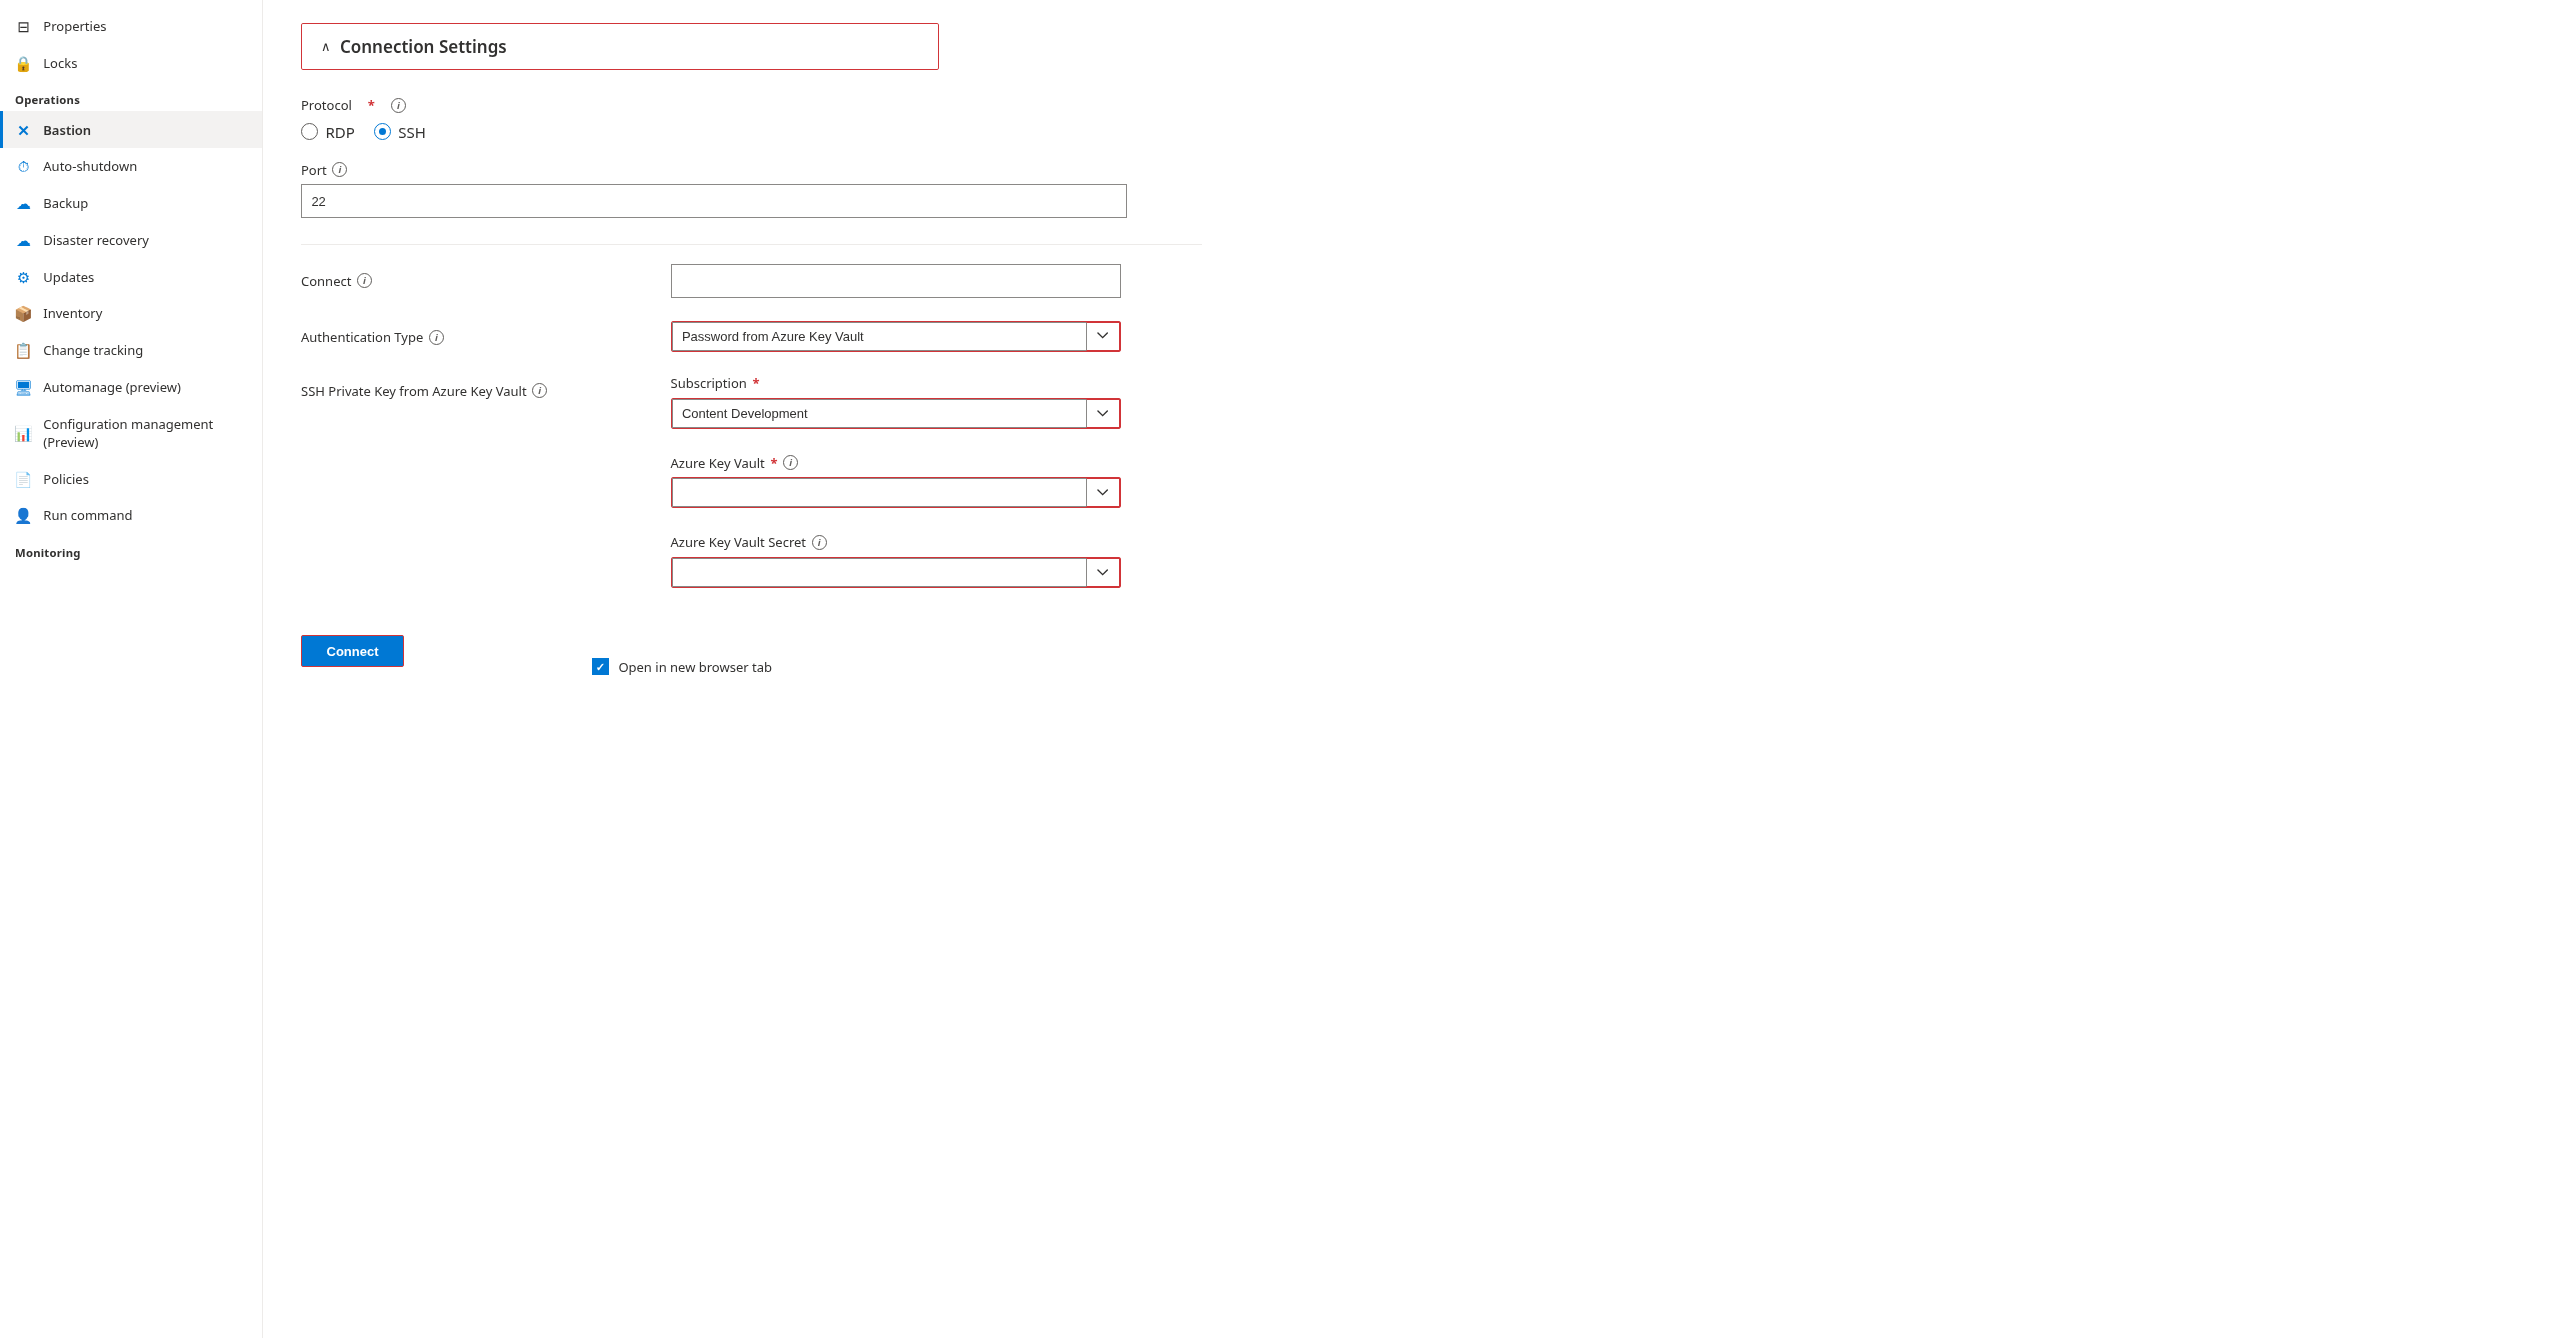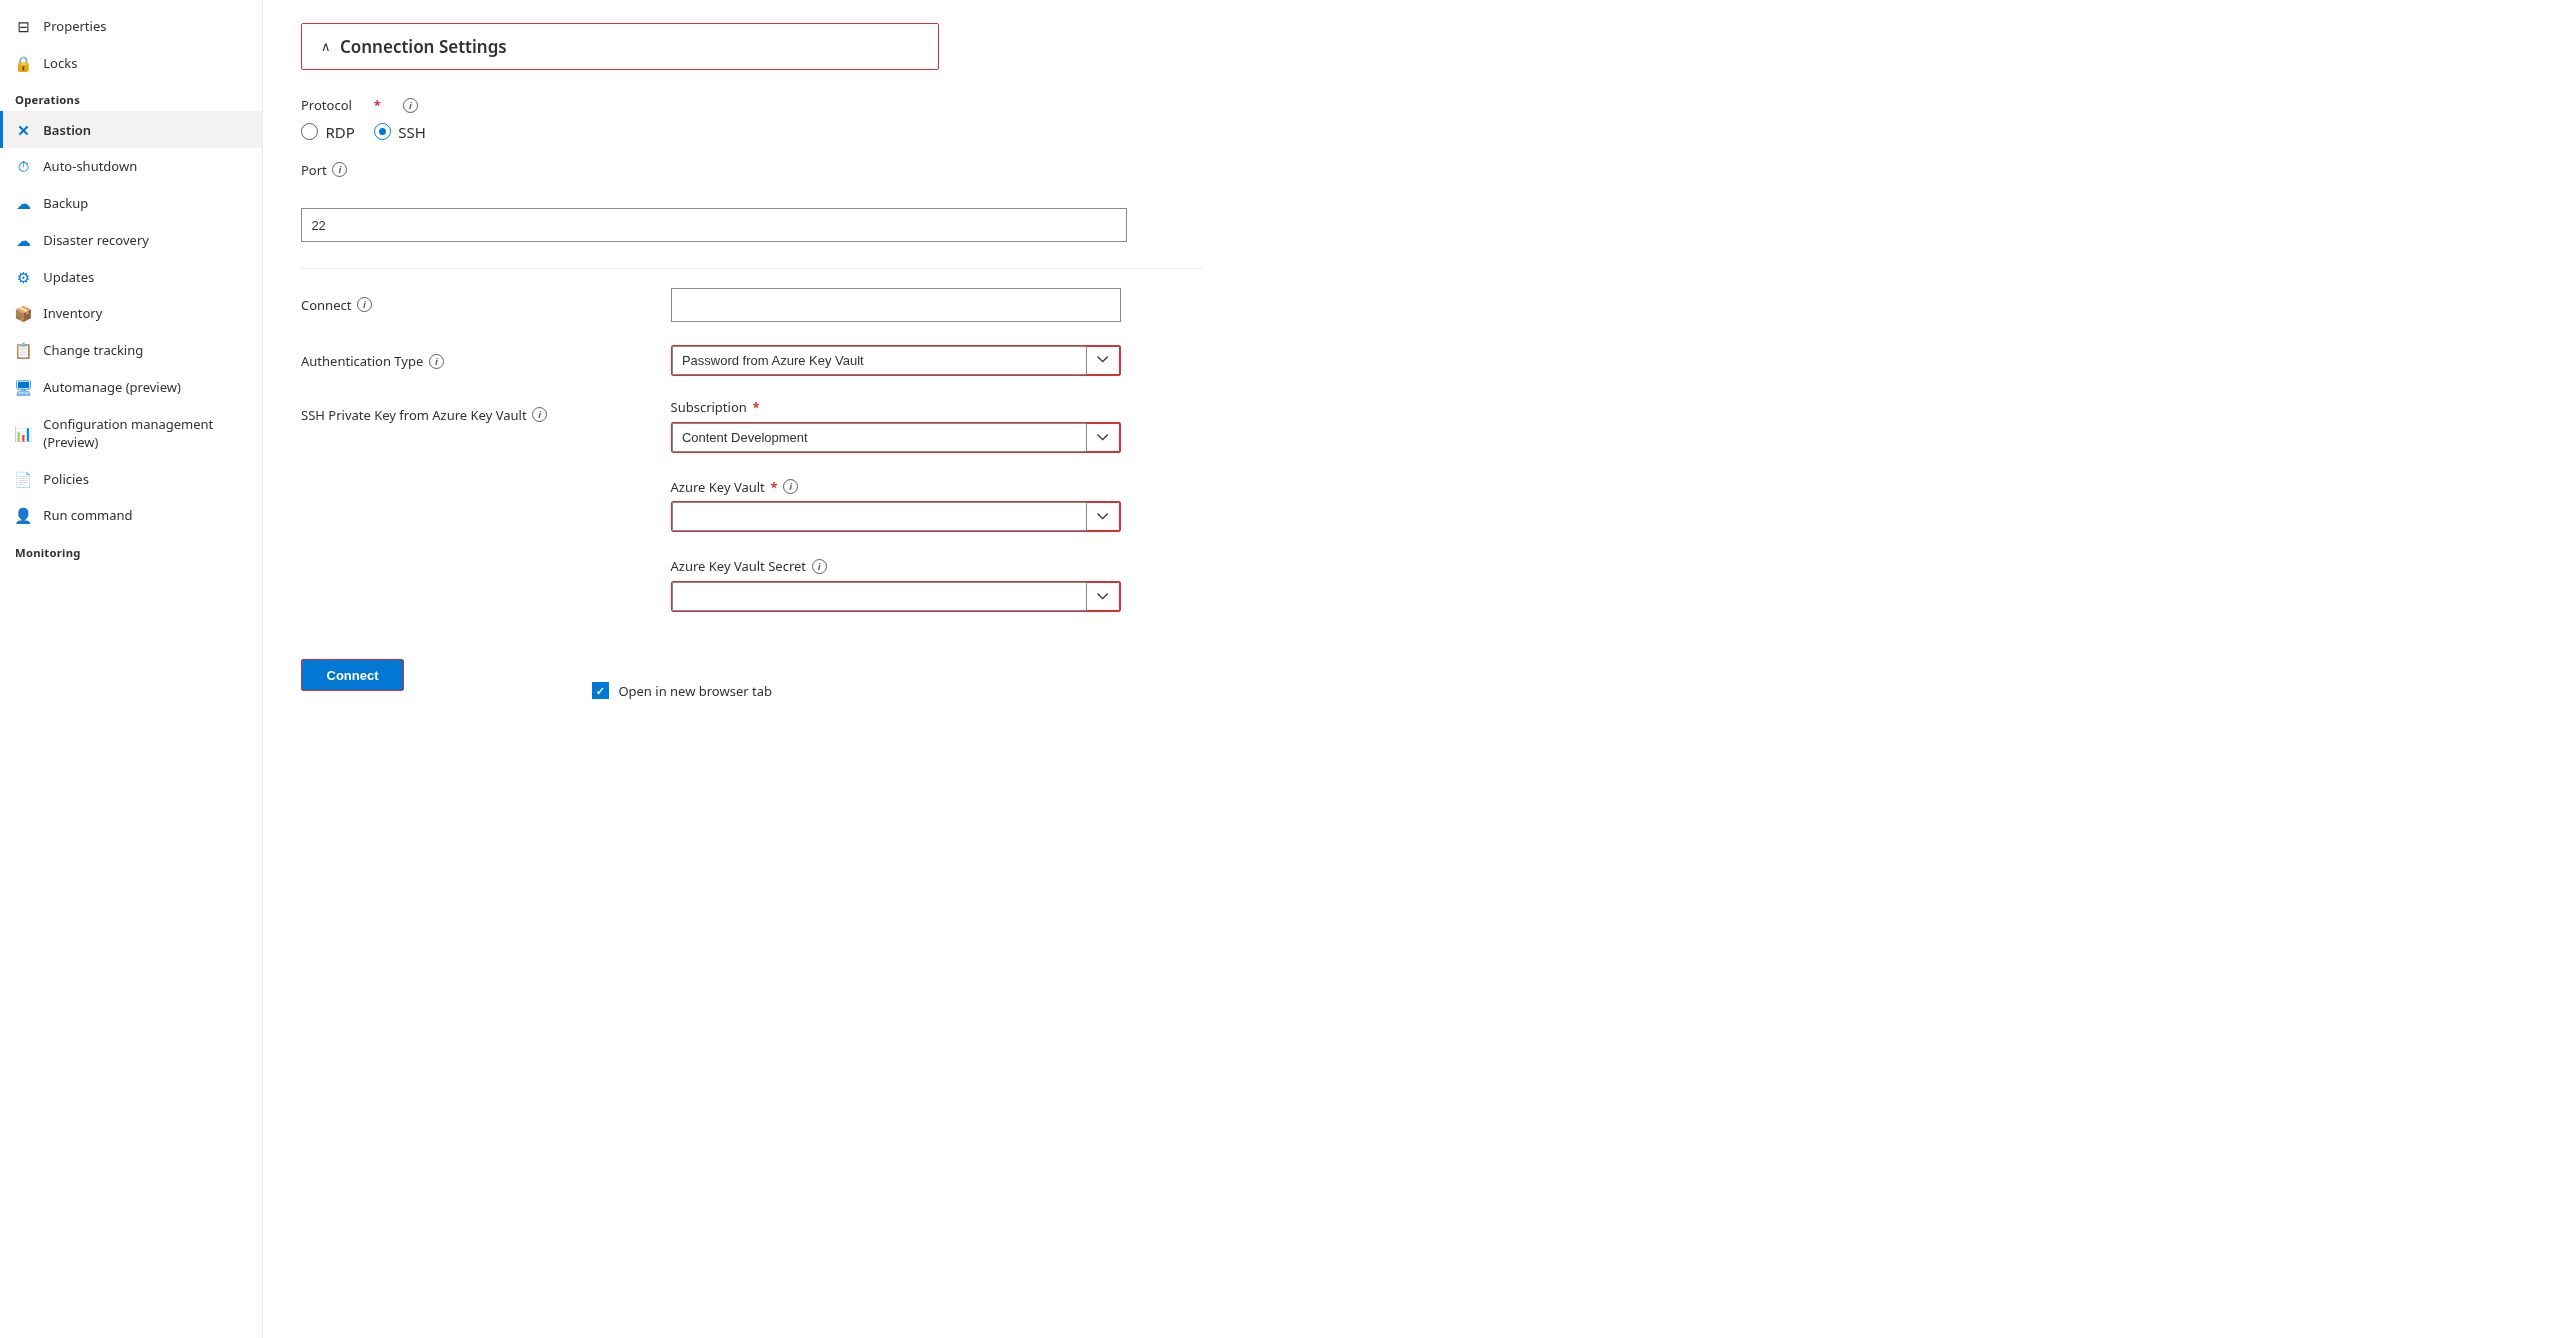--- a/index.html
+++ b/index.html
@@ -133,7 +133,7 @@
       margin-bottom: 7.5px;
       display: flex;
       align-items: center;
-      gap: 22px;
+      gap: 16px;
     }
     .required-star {
       color: #d13438;

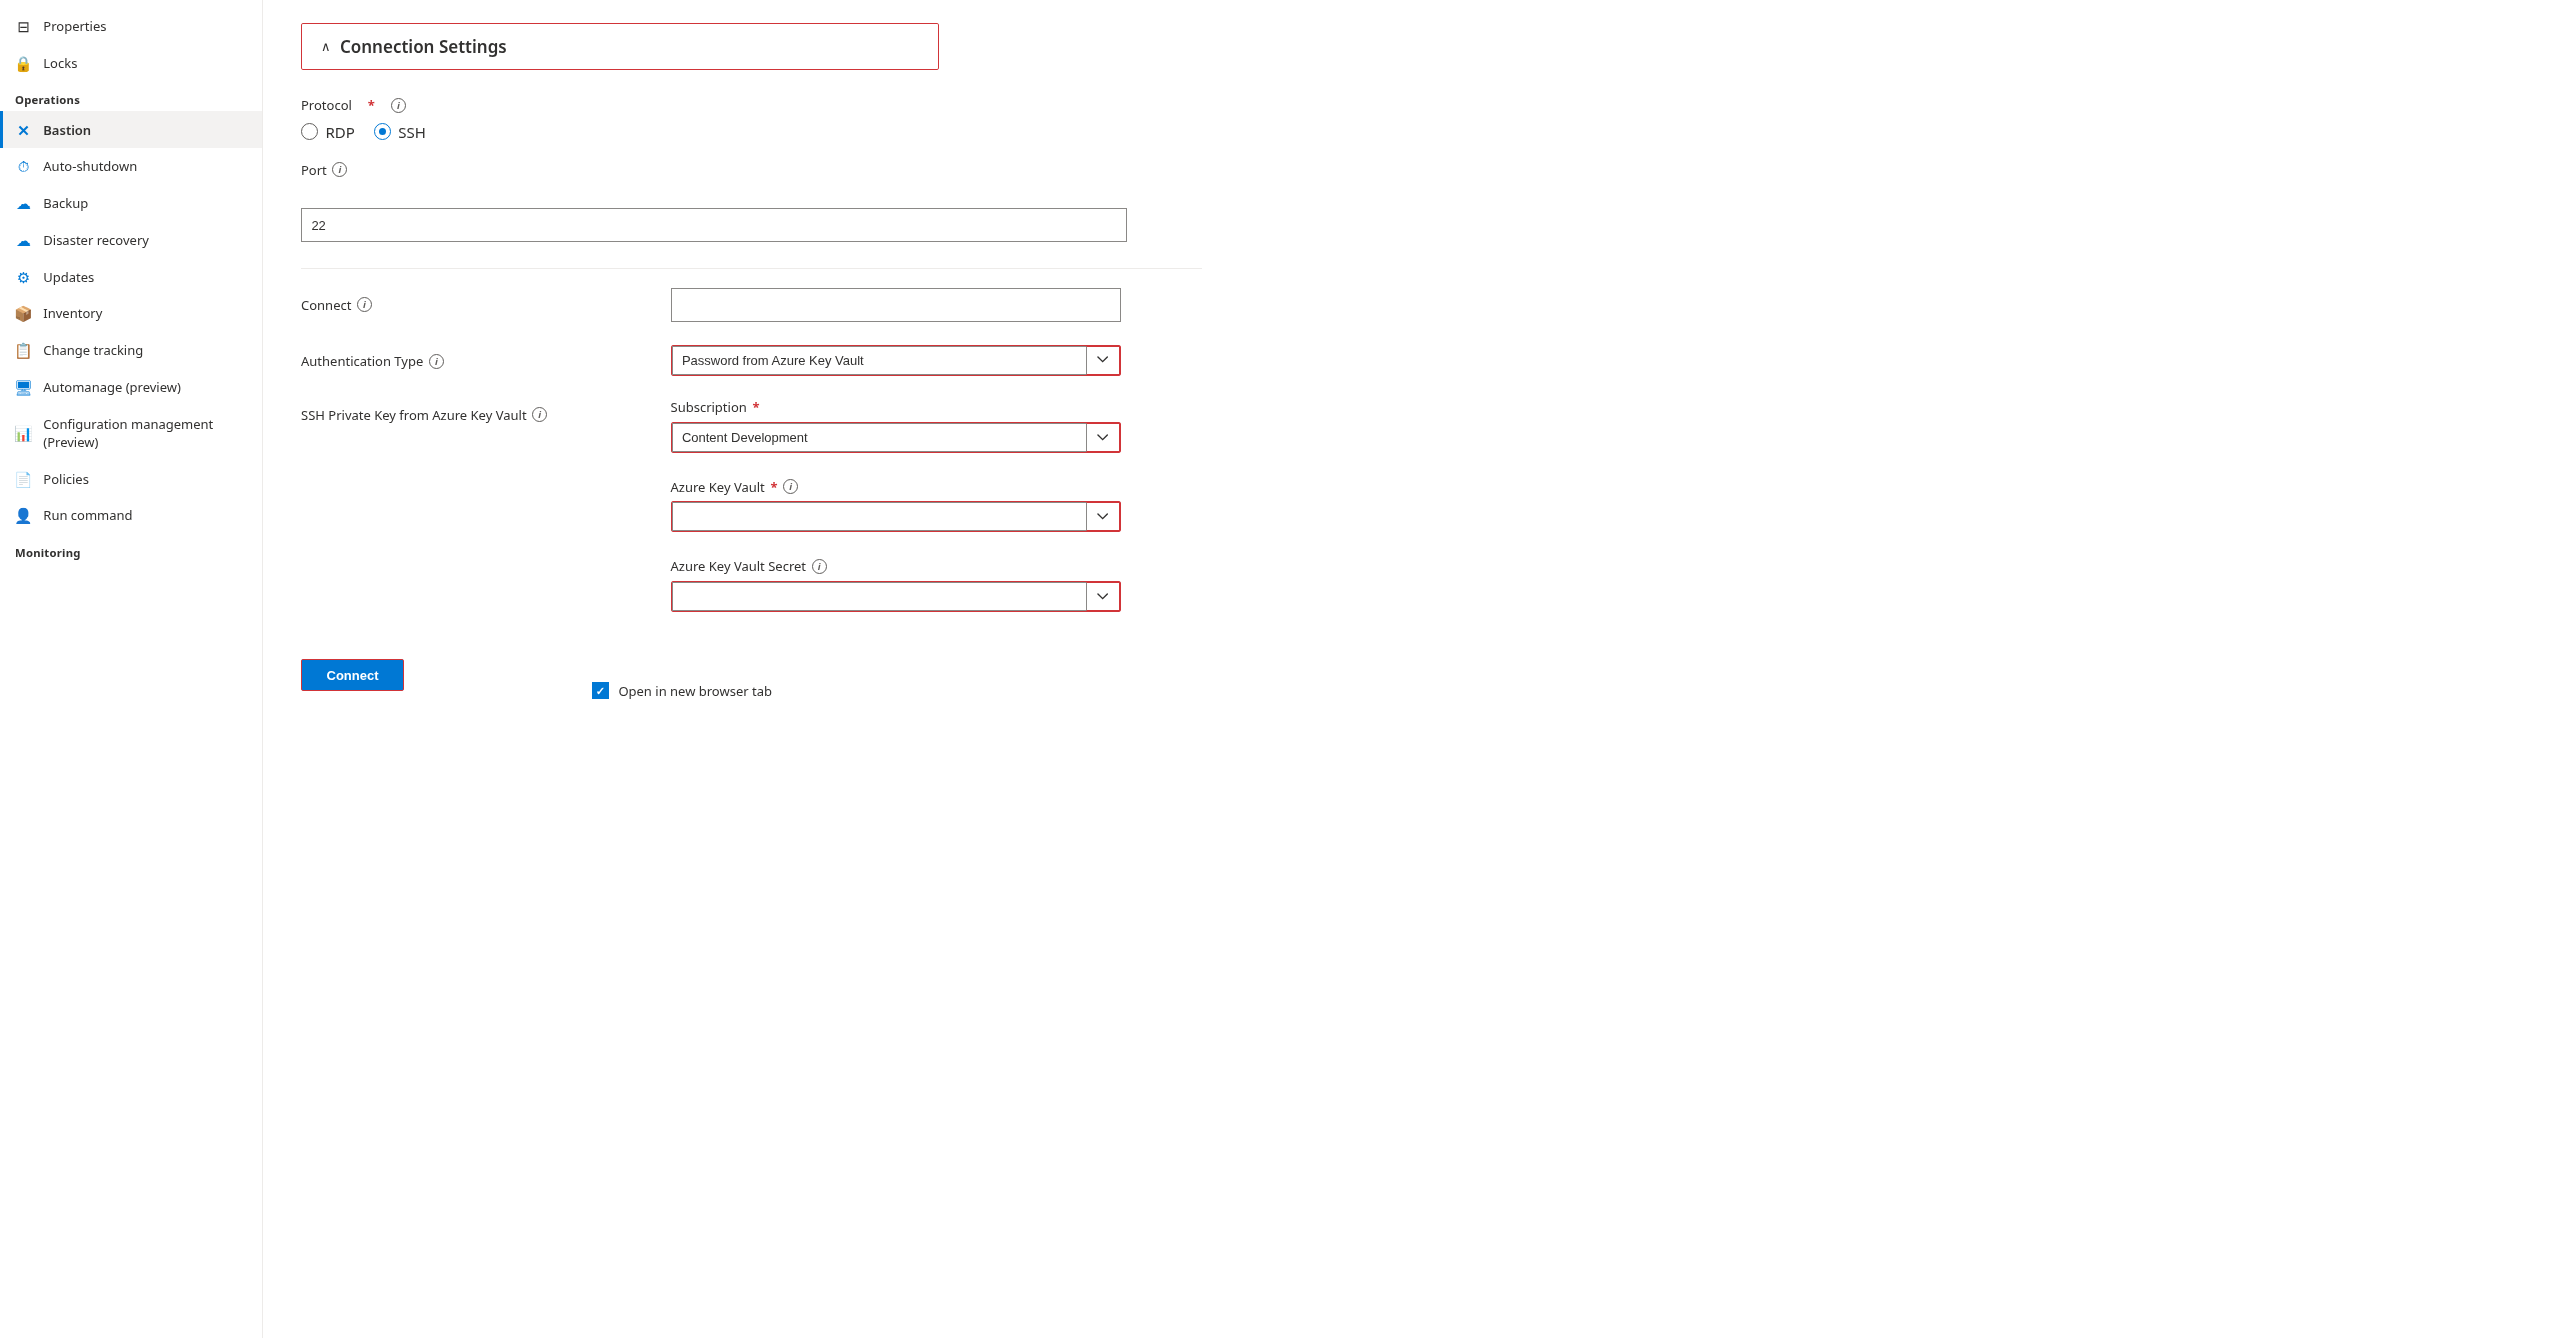--- a/index.html
+++ b/index.html
@@ -411,7 +411,7 @@
         <span>Port</span>
         <span class="info-icon">i</span>
       </div>
-      <input type="text" class="text-input" value="22" style="max-width: 826px; margin-top: 24px;">
+      <input type="text" class="text-input" value="22" style="max-width: 826px;">
     </div>
 
     <hr class="divider">

